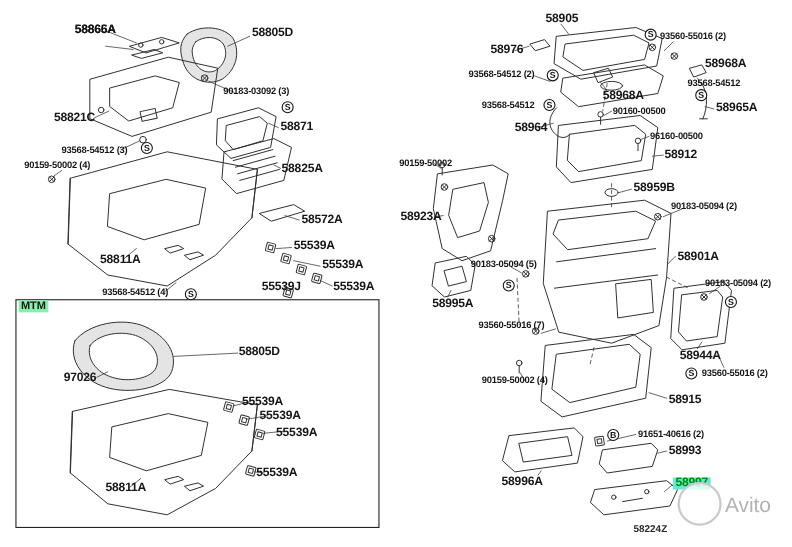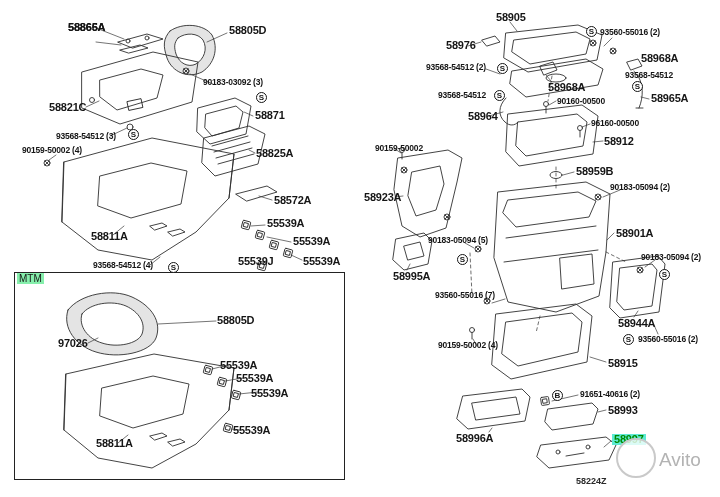--- a/index.html
+++ b/index.html
@@ -196,7 +196,7 @@
   <span class="lbl" style="left:468px;top:111px">58964</span>
   <span class="lbl sm" style="left:591px;top:119px">96160-00500</span>
   <span class="lbl" style="left:604px;top:136px">58912</span>
-  <span class="lbl sm" style="left:375px;top:144px">90159-50002</span>
+  <span class="lbl sm" style="left:363px;top:144px">90159-50002</span>
   <span class="lbl" style="left:576px;top:166px">58959B</span>
   <span class="lbl" style="left:364px;top:192px">58923A</span>
   <span class="lbl sm" style="left:610px;top:183px">90183-05094 (2)</span>

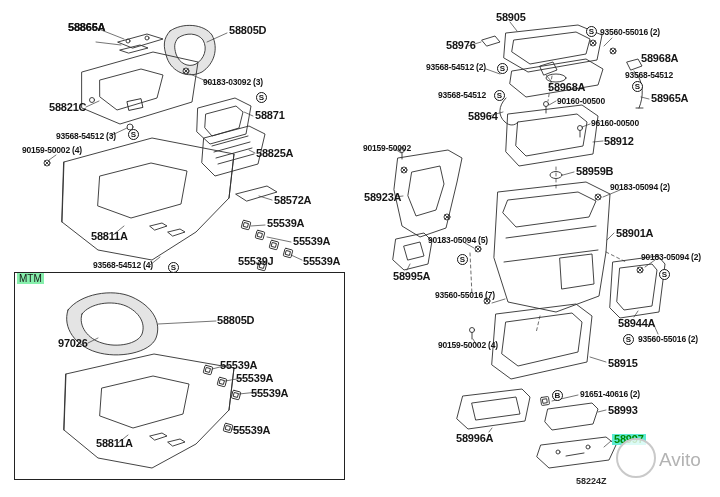--- a/index.html
+++ b/index.html
@@ -12,7 +12,7 @@
   .sym { position:absolute; width:11px; height:11px; border:1px solid #151515; border-radius:50%;
          font-size:8px; font-weight:bold; line-height:10px; text-align:center; color:#151515; background:#fff; }
   .mtm-box { position:absolute; left:14px; top:272px; width:331px; height:208px; border:1.3px solid #222; }
-  .mtm-lbl { position:absolute; left:17px; top:273px; font-weight:normal; font-size:10px; line-height:11px; color:#151515; background:#86efac; padding:0 2px; }
+  .mtm-lbl { position:absolute; left:17px; top:273px; font-weight:bold; font-size:10px; line-height:11px; color:#151515; background:#86efac; padding:0 2px; }
   .code { position:absolute; left:576px; top:476px; font-size:9px; font-weight:bold; color:#2a2a2a; }
   .wm-circle { position:absolute; left:616px; top:438px; width:40px; height:40px; border:2.5px solid #c9c9c9;
                border-radius:50%; background:rgba(255,255,255,0.78); }

